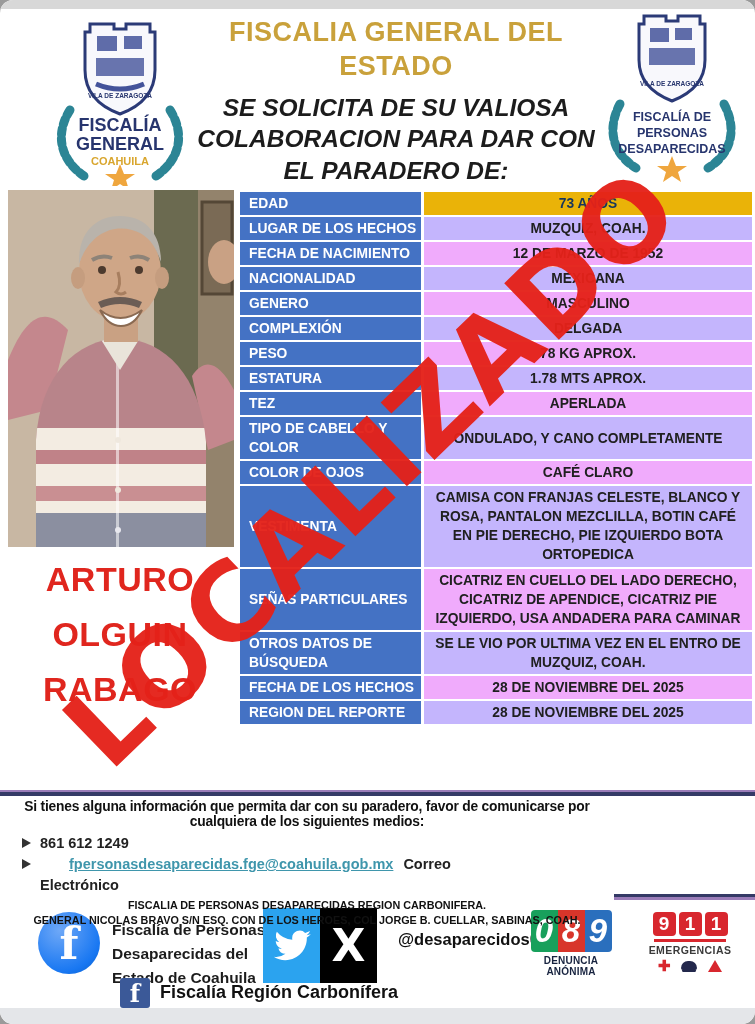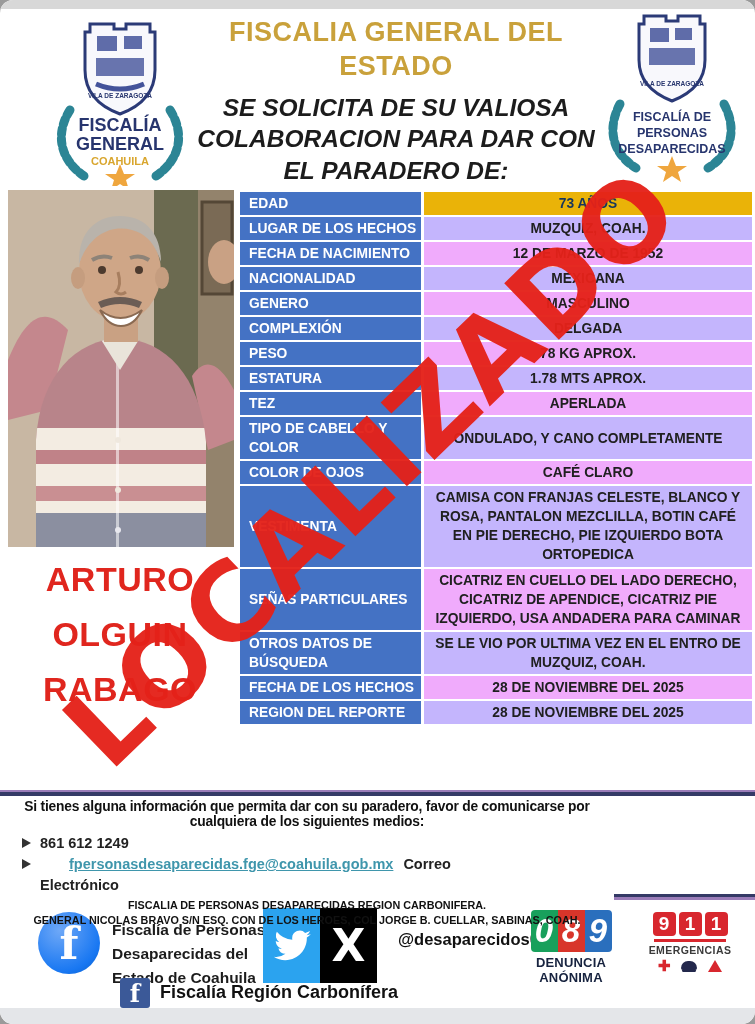--- a/index.html
+++ b/index.html
@@ -77,7 +77,7 @@
   .d0{background:#18a05c;border-radius:4px 0 0 4px;}
   .d8{background:#d8352a;}
   .d9{background:#2a6fbd;border-radius:0 4px 4px 0;}
-  .logo089 .cap089{margin-top:3px;font-size:13px;font-weight:bold;color:#17233f;letter-spacing:.2px;}
+  .logo089 .cap089{margin-top:3px;font-size:10px;font-weight:bold;color:#17233f;letter-spacing:.2px;}
   .logo911{position:absolute;left:648px;top:12px;width:84px;text-align:center;}
   .logo911 .digits{display:flex;justify-content:center;gap:3px;}
   .logo911 .digits span{display:block;width:23px;height:24px;background:#d8272e;border-radius:4px;

